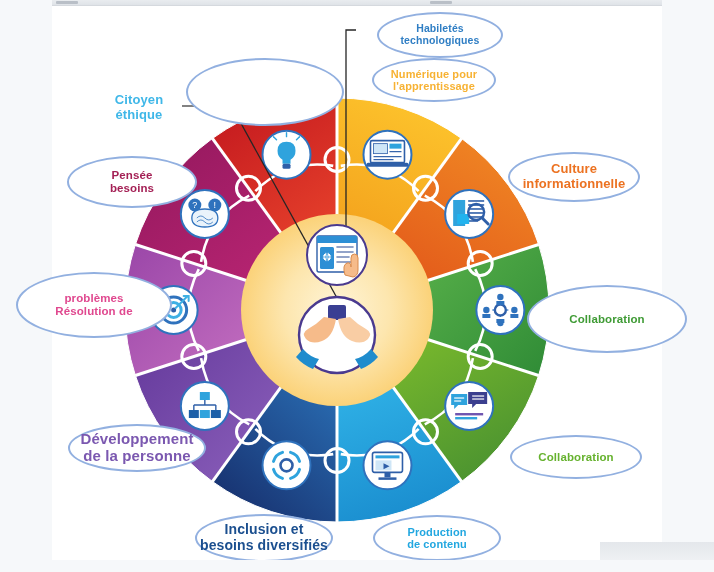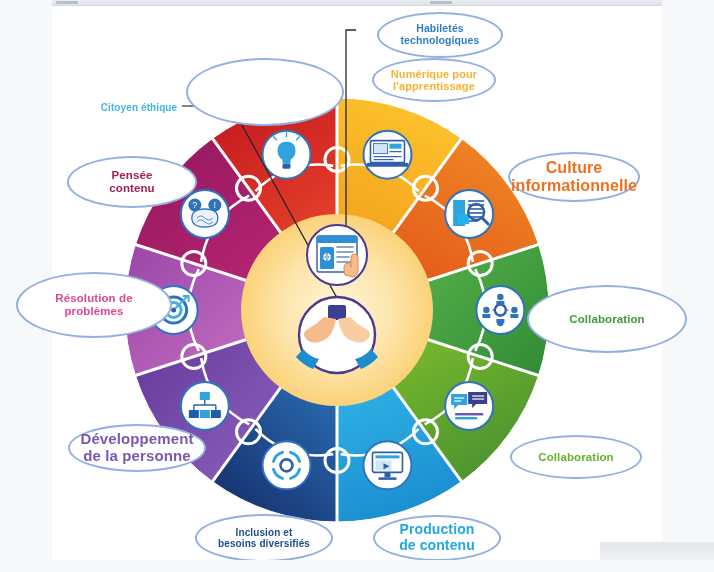--- a/index.html
+++ b/index.html
@@ -410,7 +410,7 @@
         <span>
         </span>
       </div>
-      <div class="callout plain" style="left: 90px; top: 98px; width: 98px; height: 20px; color: rgb(63, 183, 232); font-size: 10px;">
+      <div class="callout plain" style="left: 90px; top: 98px; width: 98px; height: 20px; color: rgb(63, 183, 232); font-size: 13px;">
         <span>
           <span style="display:block">Citoyen éthique</span>
         </span>

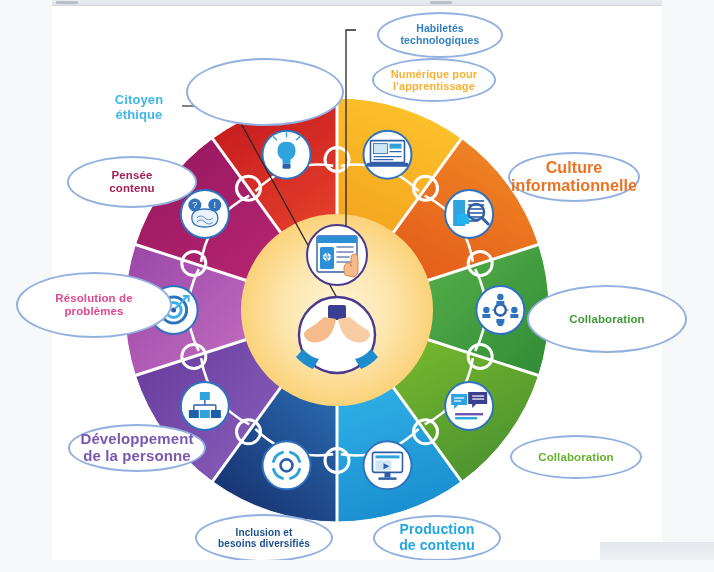--- a/index.html
+++ b/index.html
@@ -360,7 +360,7 @@
           <span style="display:block">l'apprentissage</span>
         </span>
       </div>
-      <div class="callout ellipse" style="left: 508px; top: 152px; width: 132px; height: 50px; color: rgb(236, 114, 33); font-size: 16px;">
+      <div class="callout ellipse" style="left: 508px; top: 152px; width: 132px; height: 50px; color: rgb(236, 114, 33); font-size: 13px;">
         <span>
           <span style="display:block">Culture</span>
           <span style="display:block">informationnelle</span>

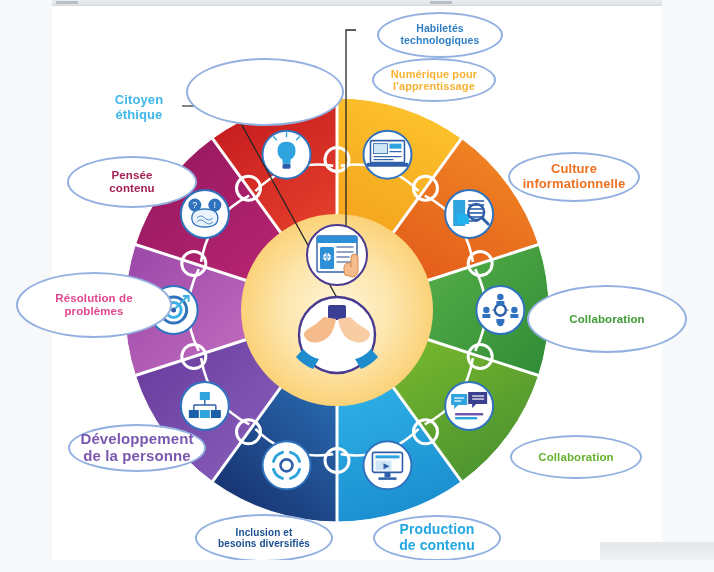--- a/index.html
+++ b/index.html
@@ -403,7 +403,7 @@
       <div class="callout ellipse" style="left: 67px; top: 156px; width: 130px; height: 52px; color: rgb(164, 32, 85); font-size: 11.5px;">
         <span>
           <span style="display:block">Pensée</span>
-          <span style="display:block">contenu</span>
+          <span style="display:block">besoins</span>
         </span>
       </div>
       <div class="callout ellipse" style="left: 186px; top: 58px; width: 158px; height: 68px; color: rgb(235, 75, 50); font-size: 10.5px;">

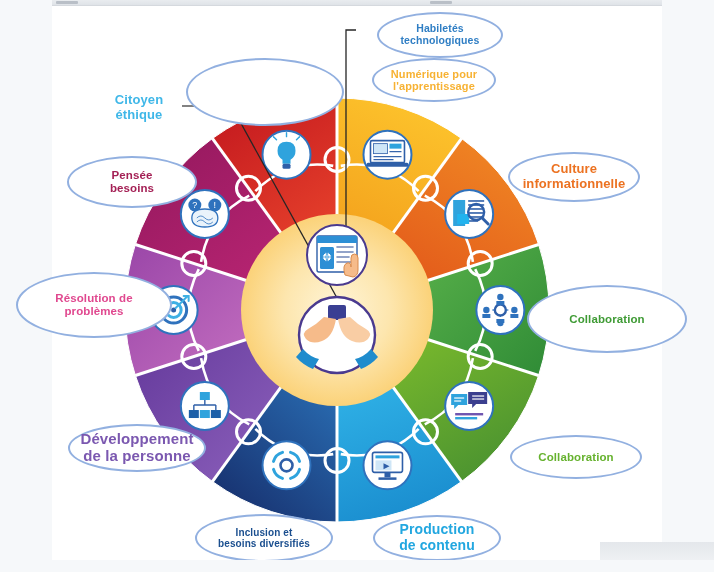--- a/index.html
+++ b/index.html
@@ -396,8 +396,8 @@
       </div>
       <div class="callout ellipse" style="left: 16px; top: 272px; width: 156px; height: 66px; color: rgb(224, 72, 143); font-size: 11.5px;">
         <span>
+          <span style="display:block">problèmes</span>
           <span style="display:block">Résolution de</span>
-          <span style="display:block">problèmes</span>
         </span>
       </div>
       <div class="callout ellipse" style="left: 67px; top: 156px; width: 130px; height: 52px; color: rgb(164, 32, 85); font-size: 11.5px;">

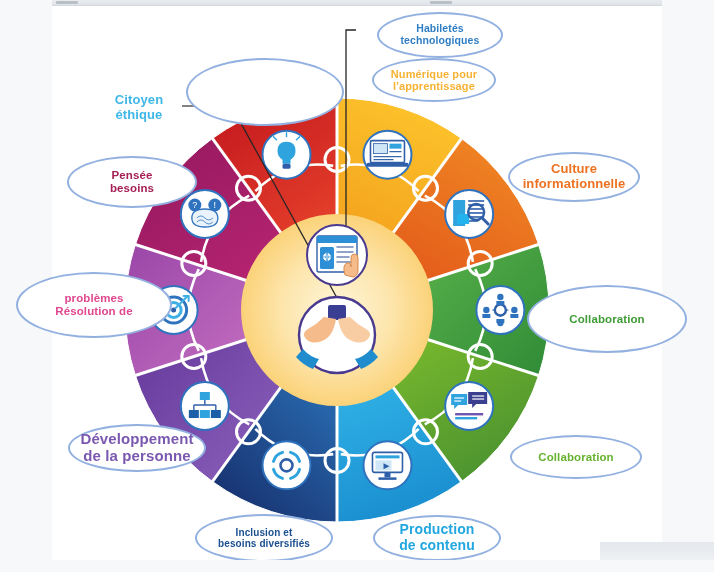--- a/index.html
+++ b/index.html
@@ -382,7 +382,7 @@
           <span style="display:block">de contenu</span>
         </span>
       </div>
-      <div class="callout ellipse" style="left: 195px; top: 514px; width: 138px; height: 48px; color: rgb(27, 79, 143); font-size: 10px;">
+      <div class="callout ellipse" style="left: 195px; top: 514px; width: 138px; height: 48px; color: rgb(27, 79, 143); font-size: 14px;">
         <span>
           <span style="display:block">Inclusion et</span>
           <span style="display:block">besoins diversifiés</span>

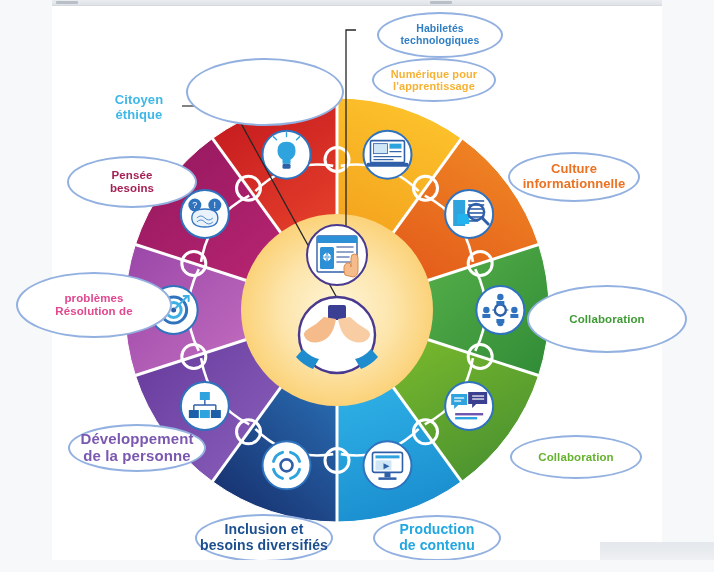--- a/index.html
+++ b/index.html
@@ -376,7 +376,7 @@
           <span style="display:block">Collaboration</span>
         </span>
       </div>
-      <div class="callout ellipse" style="left: 373px; top: 515px; width: 128px; height: 46px; color: rgb(34, 167, 224); font-size: 14px;">
+      <div class="callout ellipse" style="left: 373px; top: 515px; width: 128px; height: 46px; color: rgb(34, 167, 224); font-size: 11px;">
         <span>
           <span style="display:block">Production</span>
           <span style="display:block">de contenu</span>

